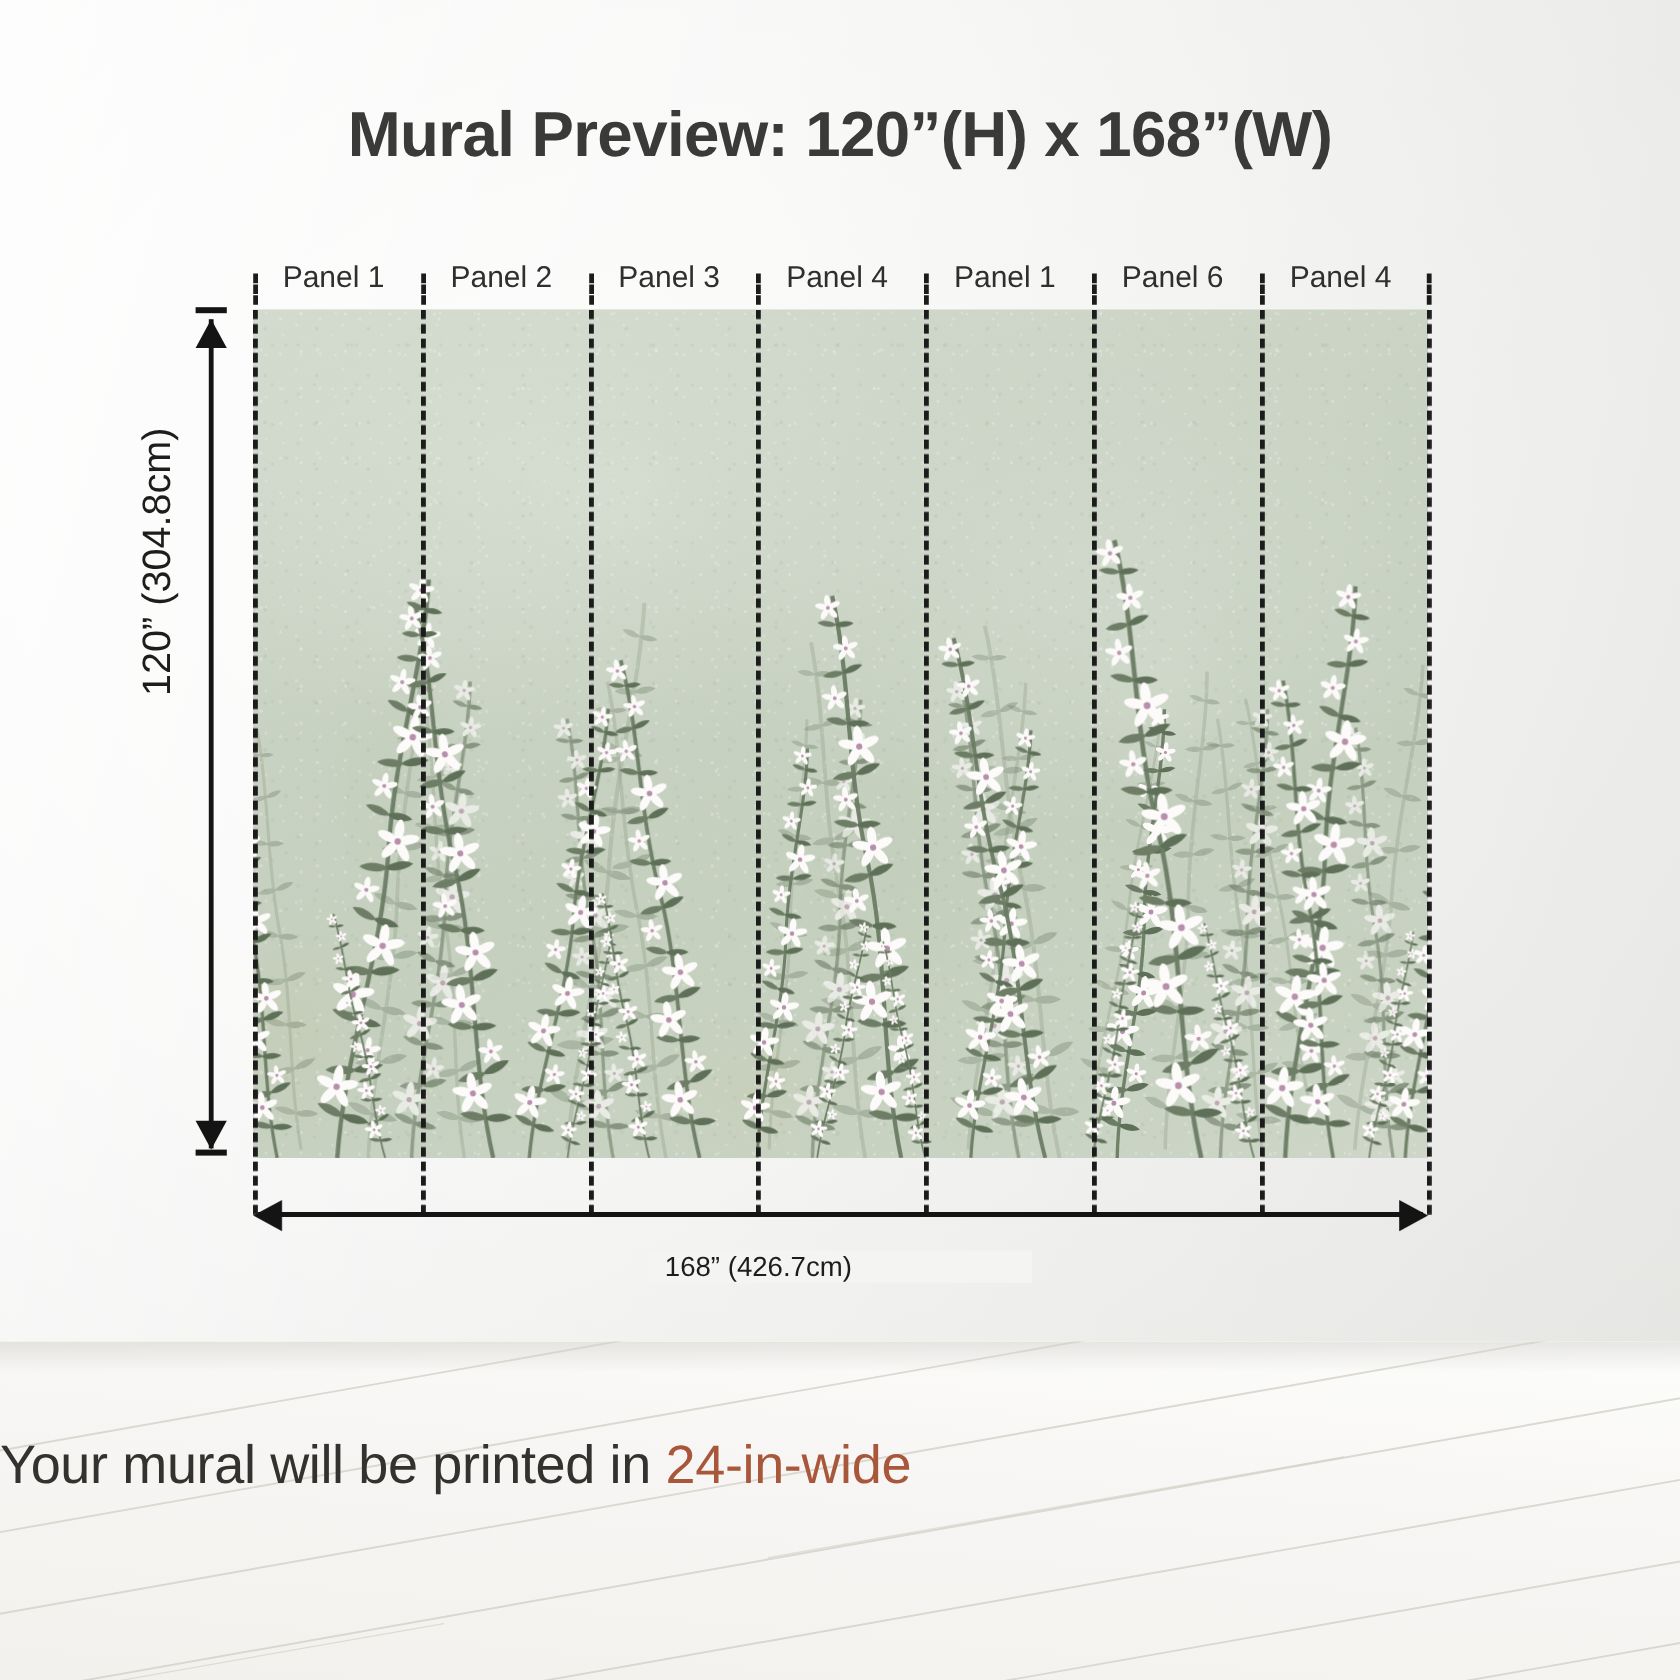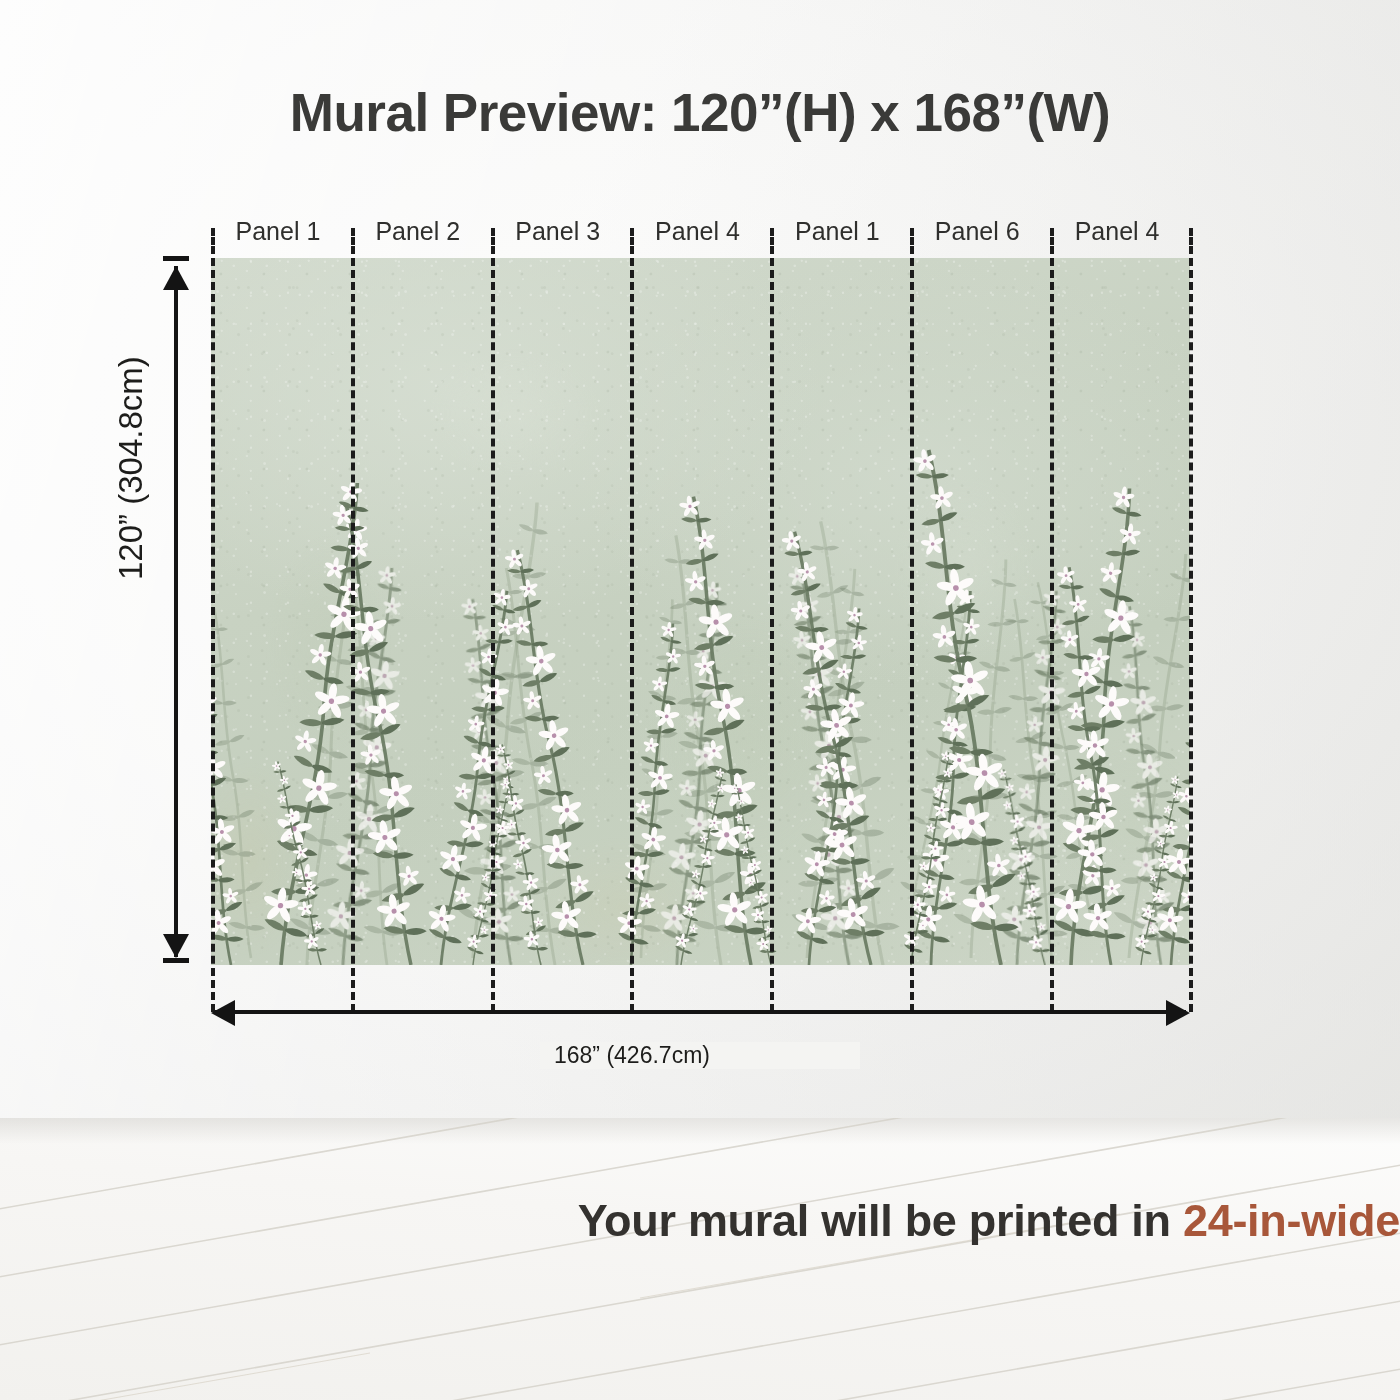--- a/index.html
+++ b/index.html
@@ -228,9 +228,9 @@
     left: 0;
     top: 1192px;
     width: 1400px;
-    text-align: right;
+    text-align: left;
     font-size: 45px;
-    font-weight: bold;
+    font-weight: normal;
     color: #34322f;
     line-height: 1.30;
     letter-spacing: -0.3px;

